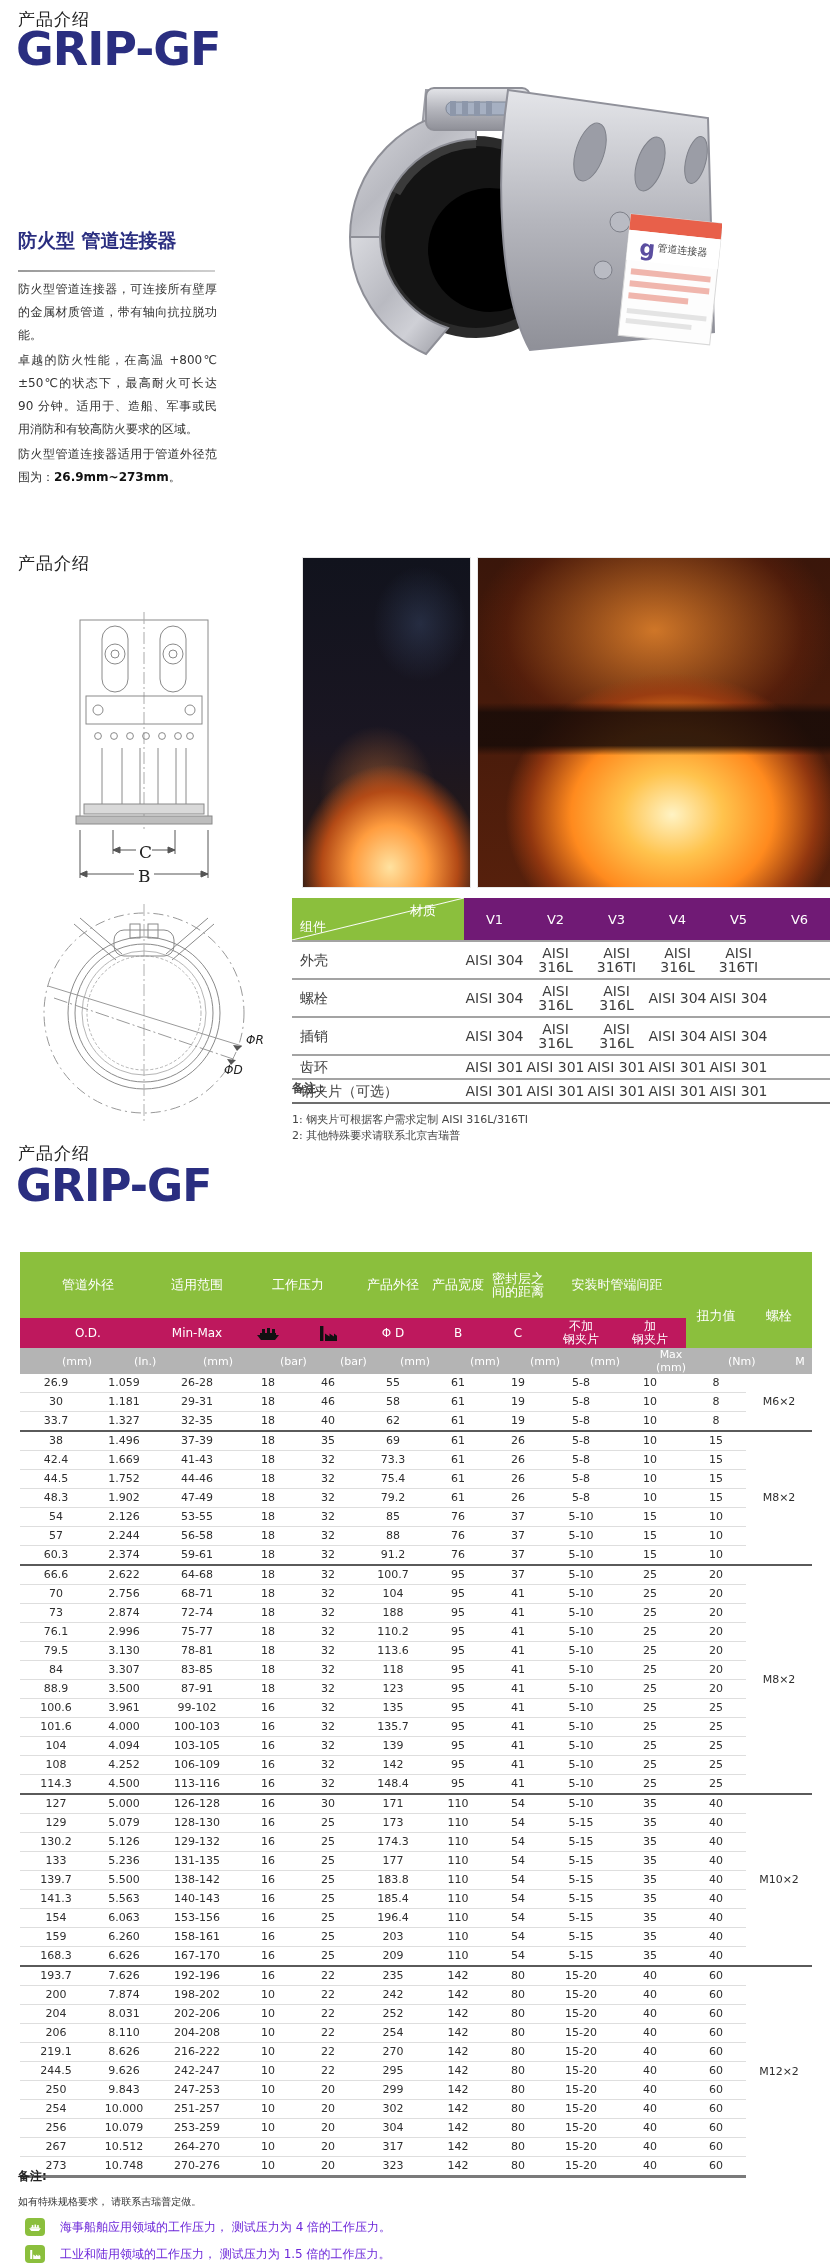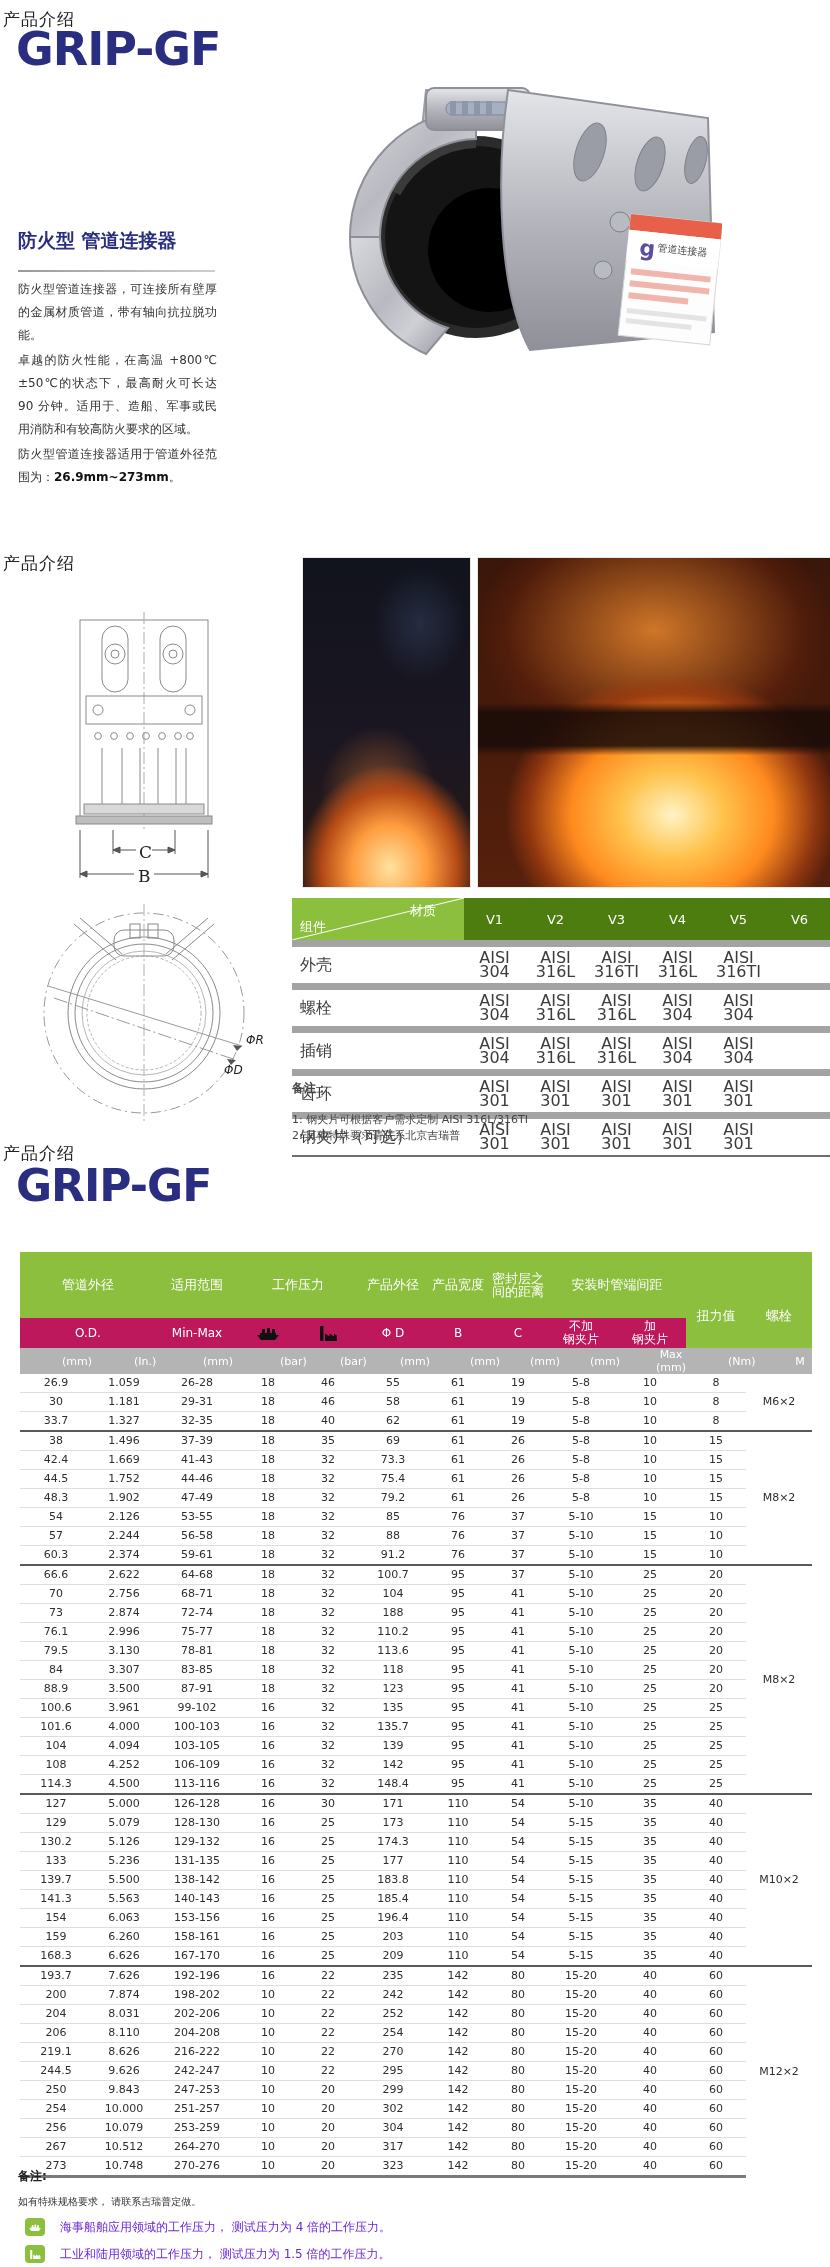--- a/index.html
+++ b/index.html
@@ -5,7 +5,7 @@
   html,body{margin:0;padding:0;background:#fff;}
   body{width:830px;font-family:"DejaVu Sans","Liberation Sans",sans-serif;color:#333;}
   .page{position:relative;width:830px;height:2267px;background:#fff;overflow:hidden;}
-  .eyebrow{position:absolute;left:3px;font-size:17px;color:#222;letter-spacing:1px;}
+  .eyebrow{position:absolute;left:18px;font-size:17px;color:#222;letter-spacing:1px;}
   .big-title{position:absolute;left:16px;font-weight:bold;color:#2a2e80;letter-spacing:-1px;}
   #title1{top:22px;font-size:46px;}
   #eyebrow1{top:8px;}

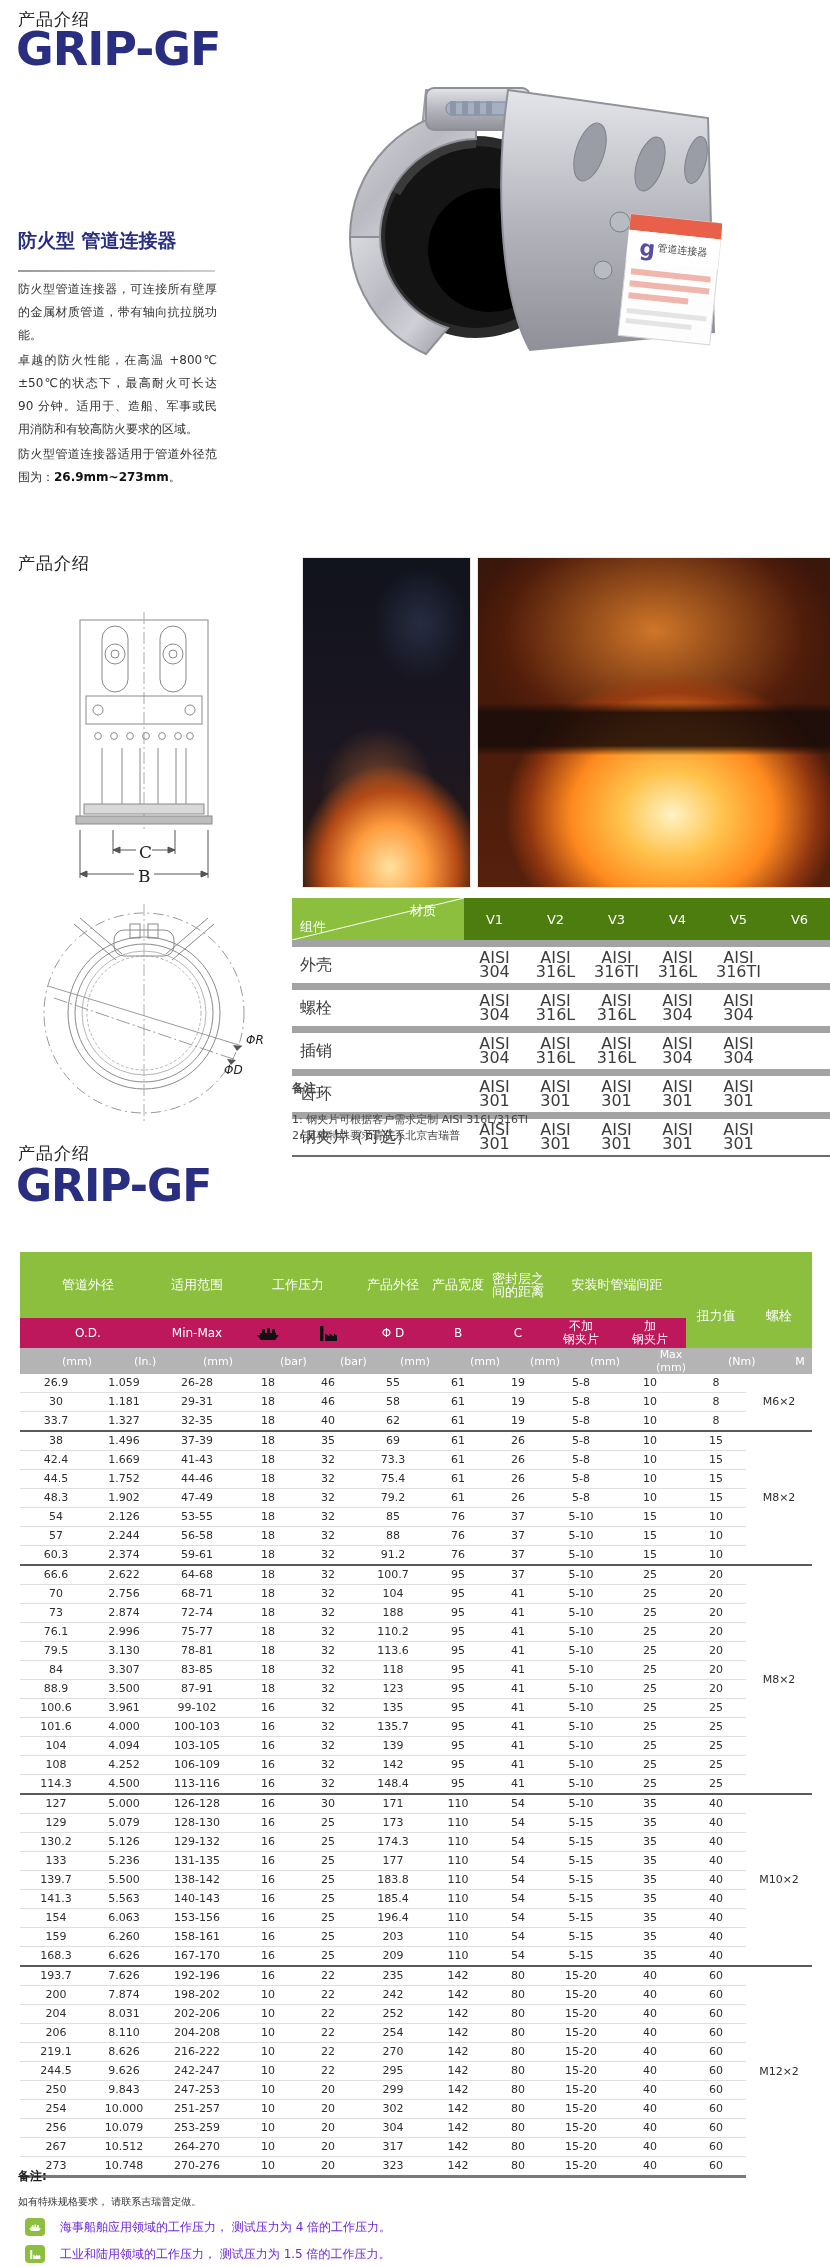--- a/index.html
+++ b/index.html
@@ -36,7 +36,7 @@
   
   .mat-table{position:absolute;left:292px;top:898px;width:538px;border-collapse:collapse;table-layout:fixed;border-bottom:2px solid #6d6d6d;}
   .mat-table th,.mat-table td{font-weight:normal;padding:0;}
-  .mat-head th{background:#4d7c0f;color:#fff;font-size:13px;height:42px;}
+  .mat-head th{background:#701a75;color:#fff;font-size:13px;height:42px;}
   .mat-corner{position:relative;background:linear-gradient(to bottom right,rgba(0,0,0,0) calc(50% - 1px),rgba(255,255,255,.95) 50%,rgba(0,0,0,0) calc(50% + 1px)),#8bbf3d !important;}
   .mat-corner .c-top{position:absolute;top:4px;right:28px;}
   .mat-corner .c-bot{position:absolute;bottom:4px;left:8px;}

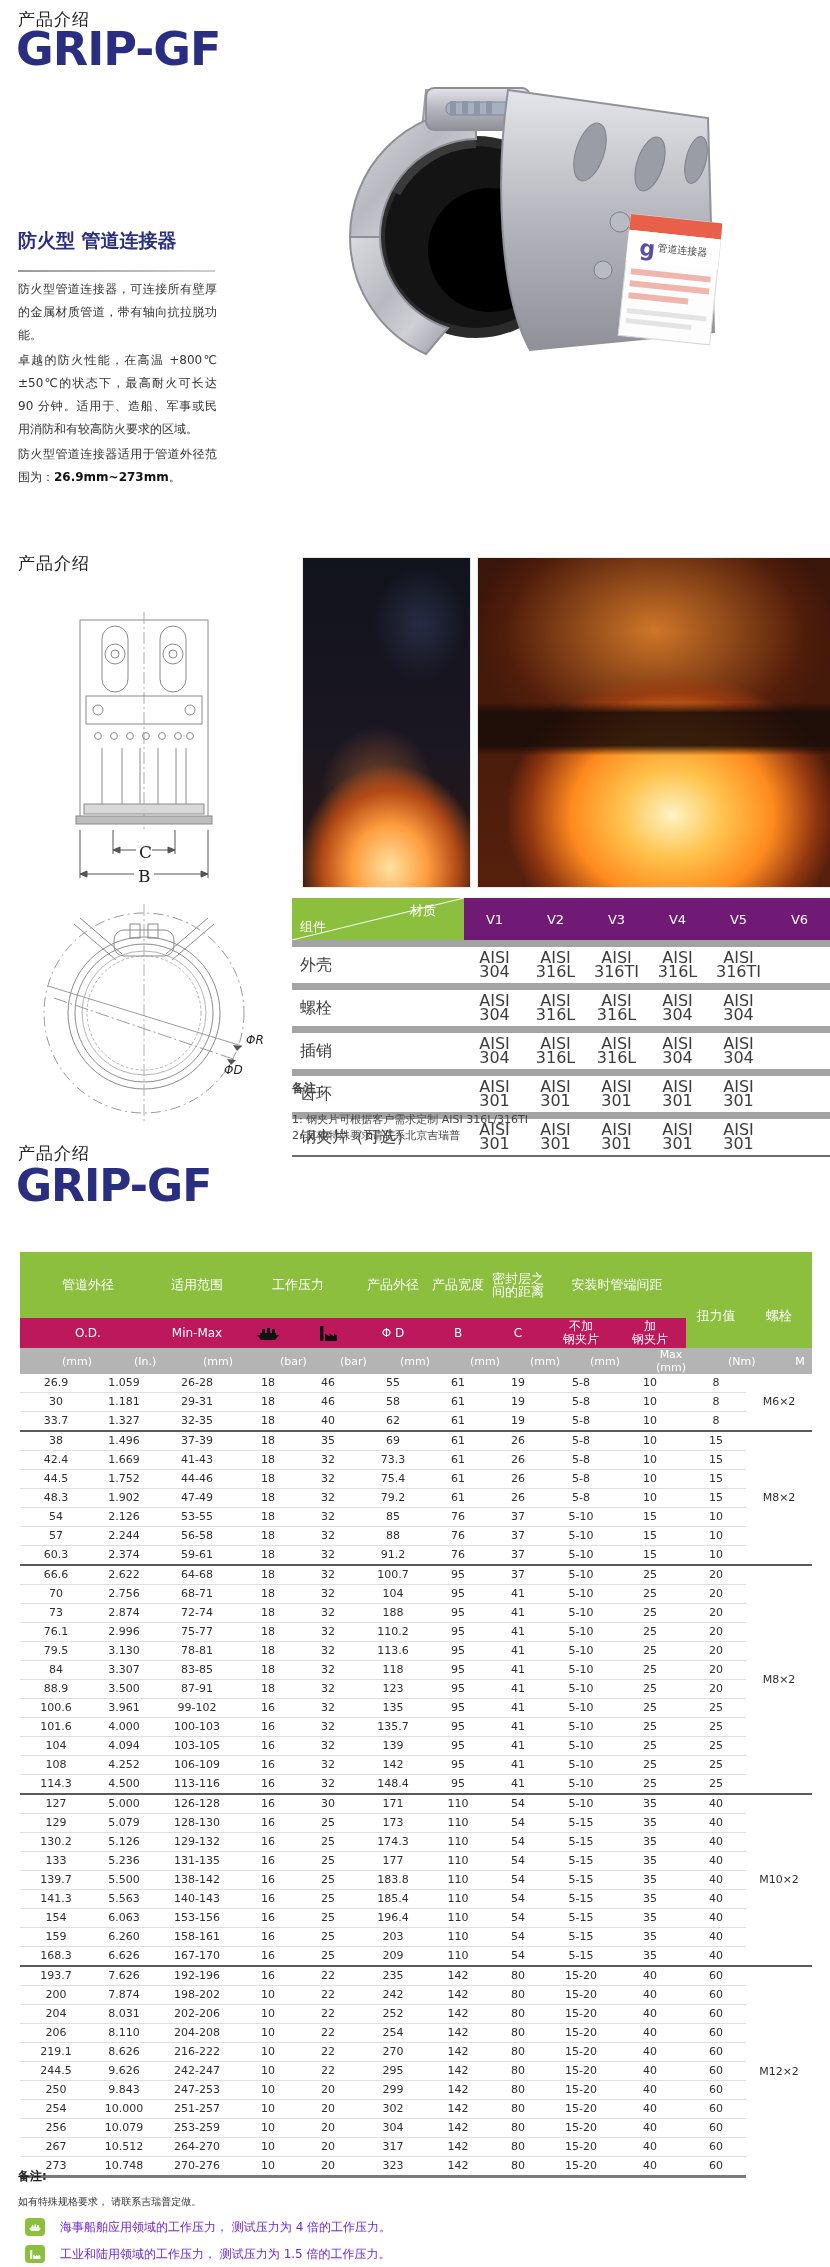--- a/index.html
+++ b/index.html
@@ -40,7 +40,7 @@
   .mat-corner{position:relative;background:linear-gradient(to bottom right,rgba(0,0,0,0) calc(50% - 1px),rgba(255,255,255,.95) 50%,rgba(0,0,0,0) calc(50% + 1px)),#8bbf3d !important;}
   .mat-corner .c-top{position:absolute;top:4px;right:28px;}
   .mat-corner .c-bot{position:absolute;bottom:4px;left:8px;}
-  .mat-table tbody td{font-size:16px;color:#3c3c3c;text-align:center;border-top:7px solid #a3a3a3;padding:4px 1px;line-height:14px;}
+  .mat-table tbody td{font-size:14px;color:#3c3c3c;text-align:center;border-top:2px solid #a3a3a3;padding:4px 1px;line-height:14px;}
   .mat-table tbody td.mt-comp{text-align:left;padding-left:8px;}
   .mat-notes{position:absolute;left:292px;top:1080px;font-size:11px;line-height:16px;color:#444;}
   .mat-notes .nt{font-weight:bold;font-size:12px;margin-bottom:16px;}

